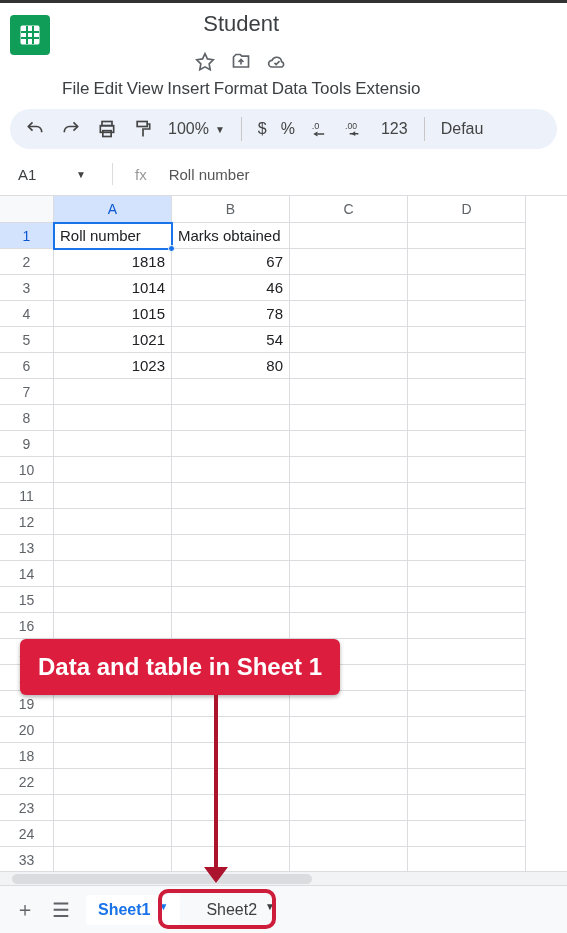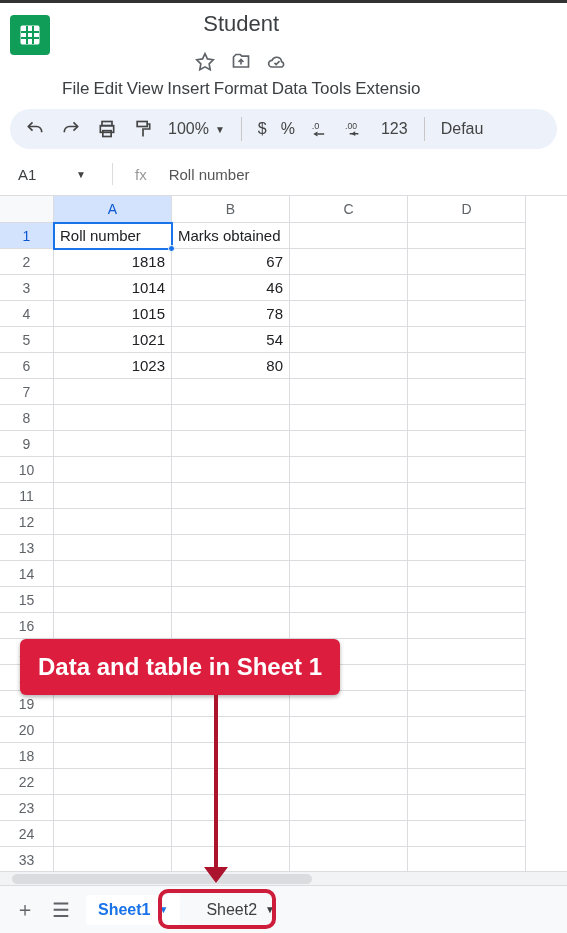--- a/index.html
+++ b/index.html
@@ -59,7 +59,7 @@
   
   .sheet-bar { position:absolute; left:0; right:0; bottom:0; height:48px; display:flex; align-items:center; gap:14px; padding:0 14px; background:#f8f9fa; border-top:1px solid #dadce0; }
   .sheet-bar .ico { width:22px; height:22px; display:inline-flex; align-items:center; justify-content:center; color:#5f6368; font-size:20px; }
-  .tab { display:flex; align-items:center; gap:8px; padding:6px 12px; border-radius:4px; font-size:16px; color:#3c4043; }
+  .tab { display:flex; align-items:flex-start; gap:8px; padding:6px 12px; border-radius:4px; font-size:16px; color:#3c4043; }
   .tab.active { color:#1a73e8; font-weight:600; background:#fff; }
   .tab .caret { color:inherit; }
   .ring { position:absolute; border:4px solid #ce1c3b; border-radius:10px; pointer-events:none; }

